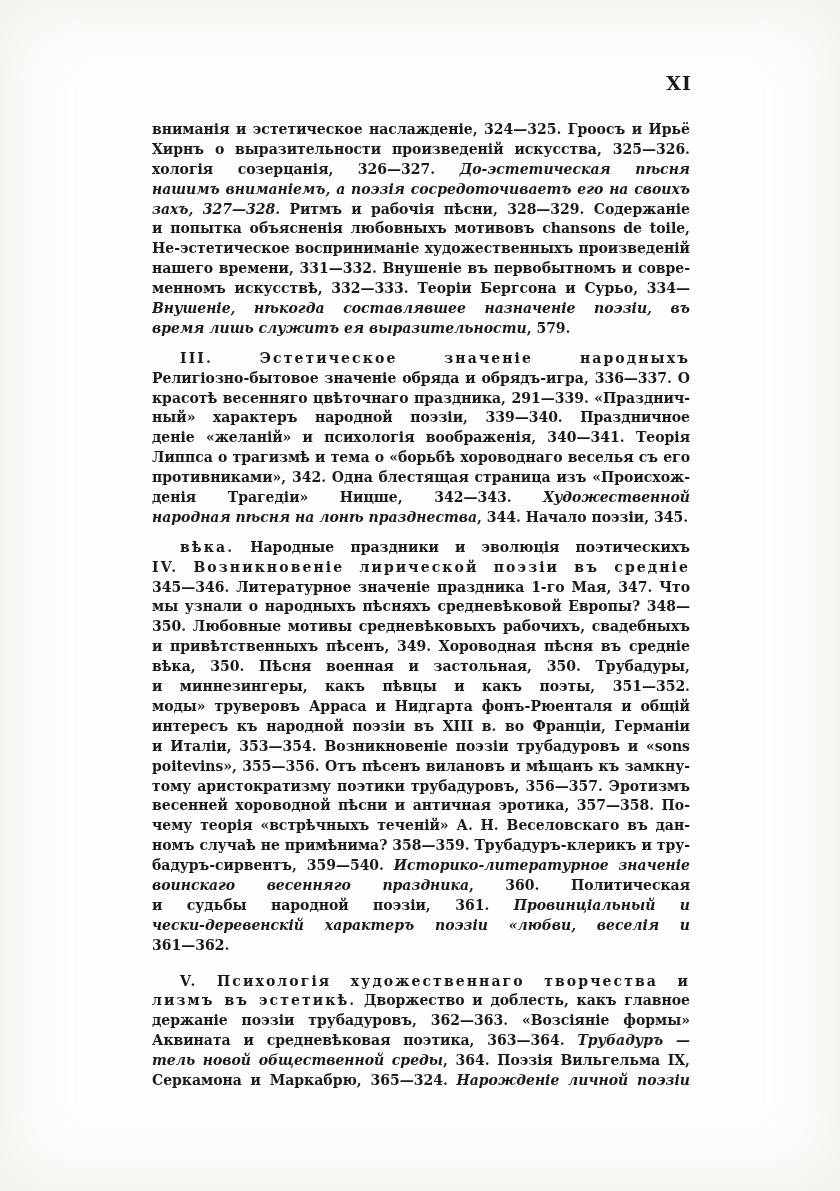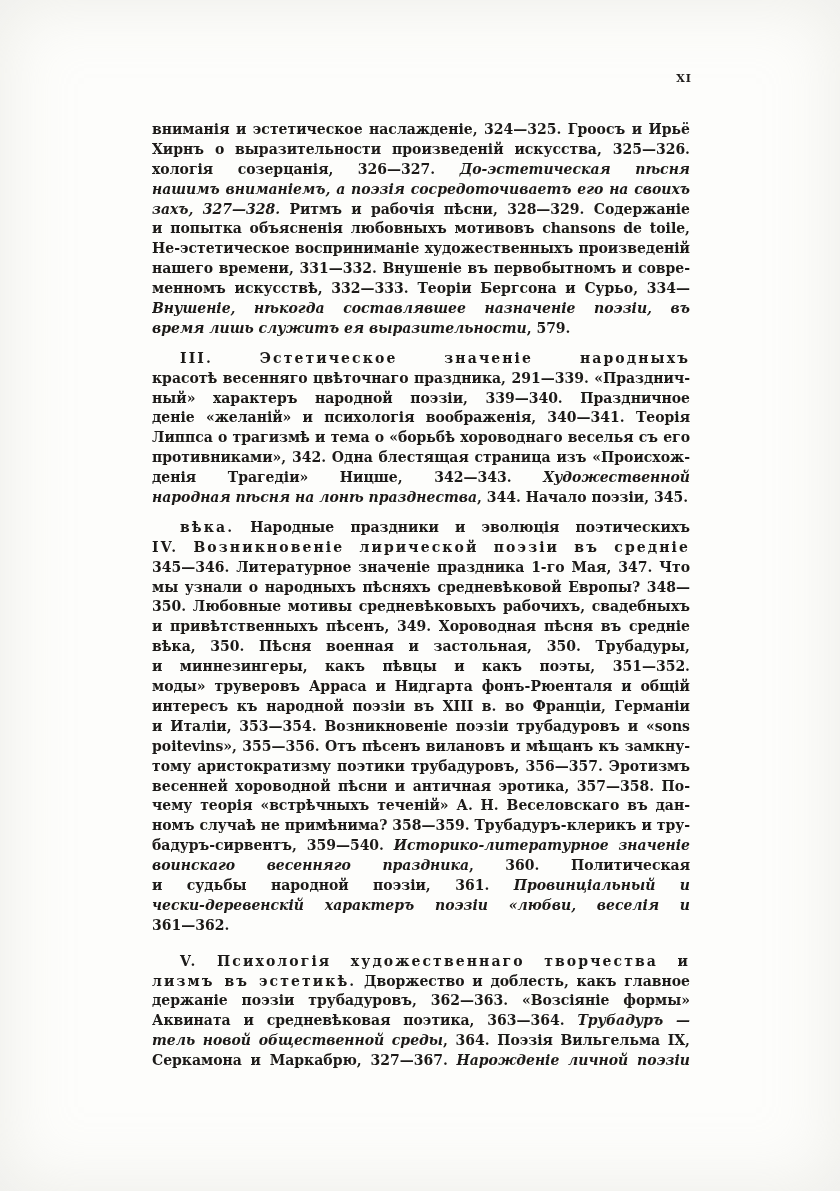--- a/index.html
+++ b/index.html
@@ -23,7 +23,7 @@
     left: 152px;
     width: 540px;
     text-align: right;
-    font-size: 11px;
+    font-size: 19px;
     font-weight: 700;
     letter-spacing: 1px;
   }

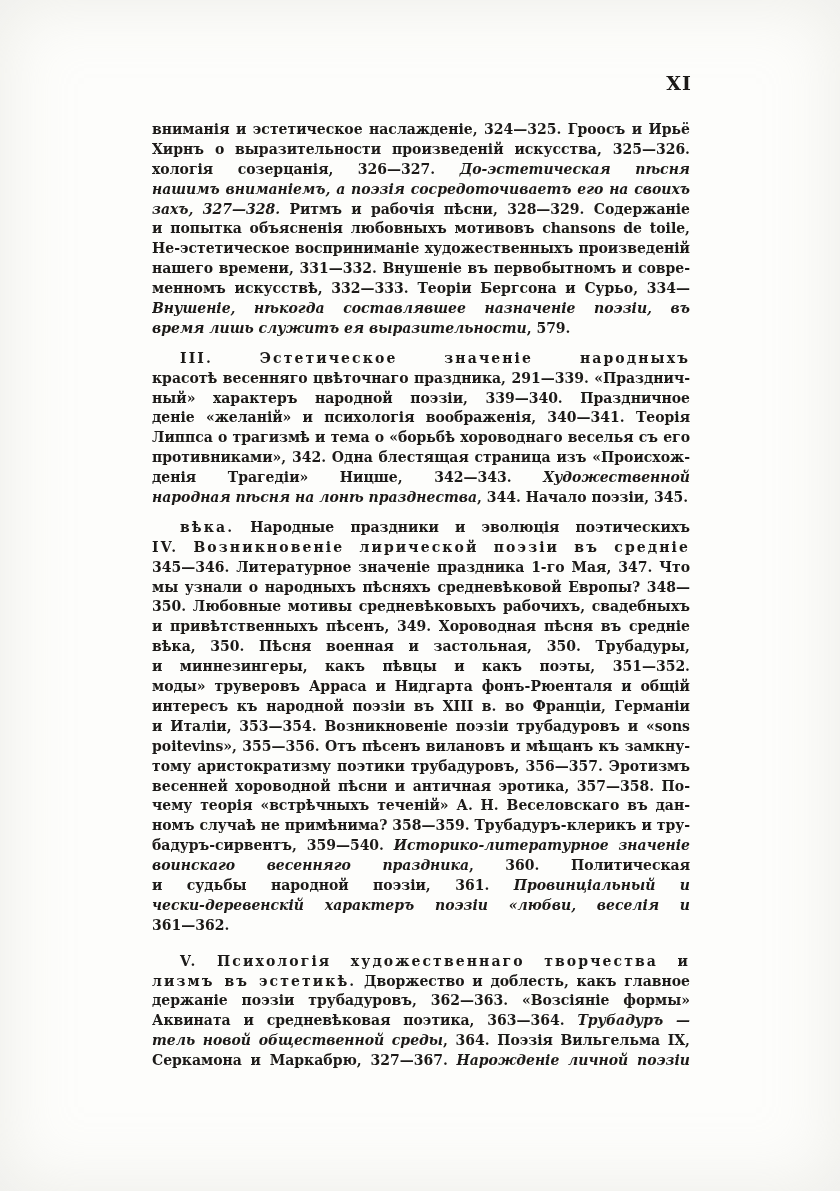--- a/index.html
+++ b/index.html
@@ -72,6 +72,7 @@
       </div>
       <div class="para indent sect">
         <div class="line"><span class="spaced">III. Эстетическое значеніе народныхъ праздниковъ.</span></div>
+        <div class="line"><span class="">Религіозно-бытовое значеніе обряда и обрядъ-игра, 336—337. О</span></div>
         <div class="line"><span class="">красотѣ весенняго цвѣточнаго праздника, 291—339. «Празднич-</span></div>
         <div class="line"><span class="">ный» характеръ народной поэзіи, 339—340. Праздничное возбуж-</span></div>
         <div class="line"><span class="">деніе «желаній» и психологія воображенія, 340—341. Теорія</span></div>

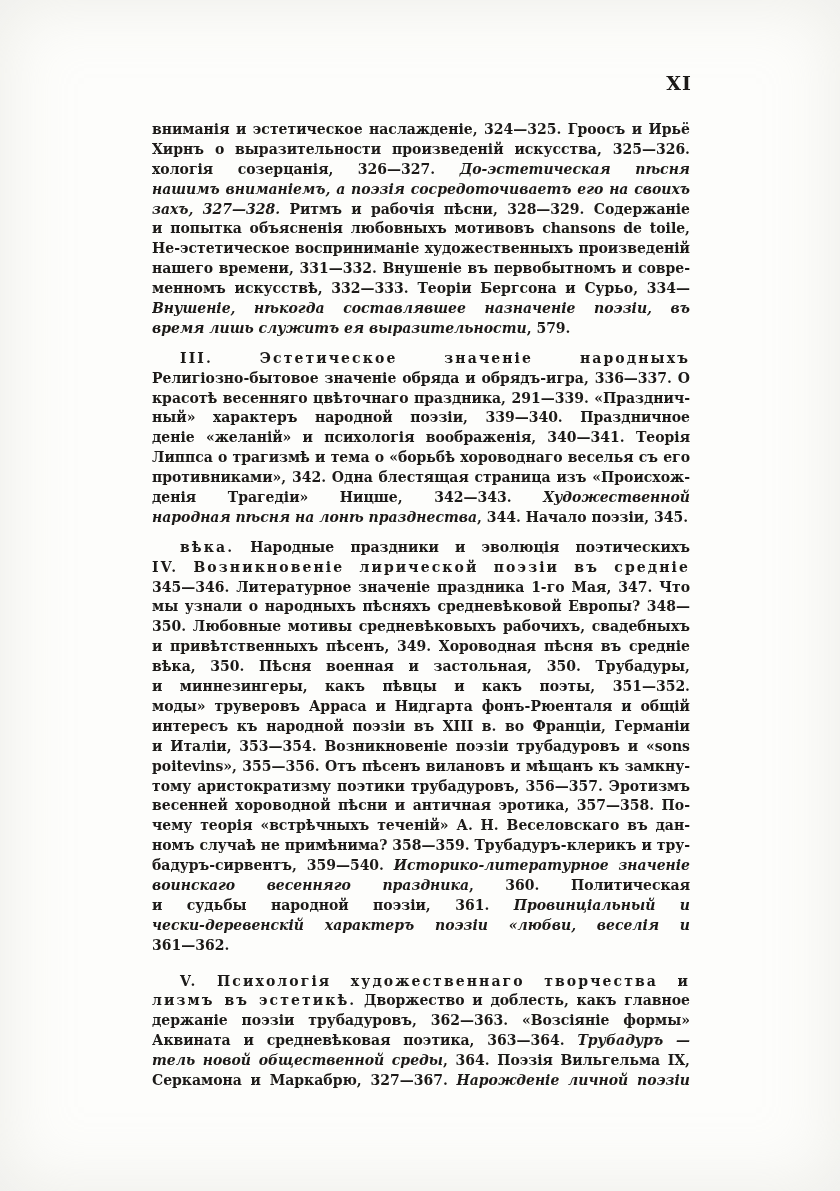--- a/index.html
+++ b/index.html
@@ -110,7 +110,7 @@
         <div class="line"><span class="">держаніе поэзіи трубадуровъ, 362—363. «Возсіяніе формы» Ѳомы</span></div>
         <div class="line"><span class="">Аквината и средневѣковая поэтика, 363—364. </span><span class="it ">Трубадуръ — созда-</span></div>
         <div class="line"><span class="it ">тель новой общественной среды</span><span class="">, 364. Поэзія Вильгельма IX, Пуату,</span></div>
-        <div class="line"><span class="">Серкамона и Маркабрю, 327—367. </span><span class="it ">Нарожденіе личной поэзіи ве-</span></div>
+        <div class="line"><span class="">Серкамона и Маркабрю, 365—324. </span><span class="it ">Нарожденіе личной поэзіи ве-</span></div>
       </div>
     </div>
 </div>

